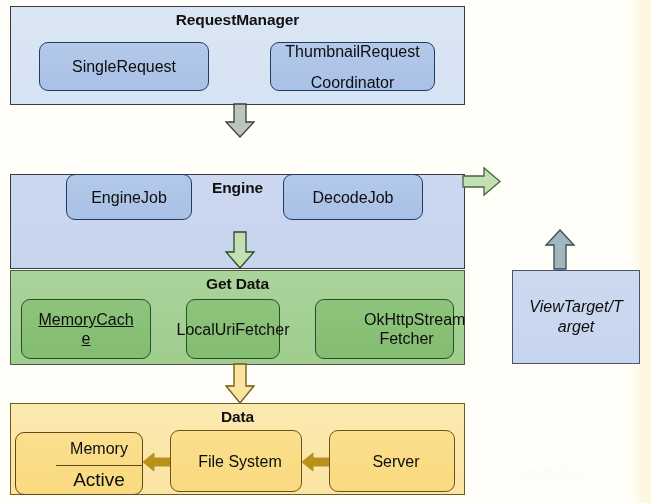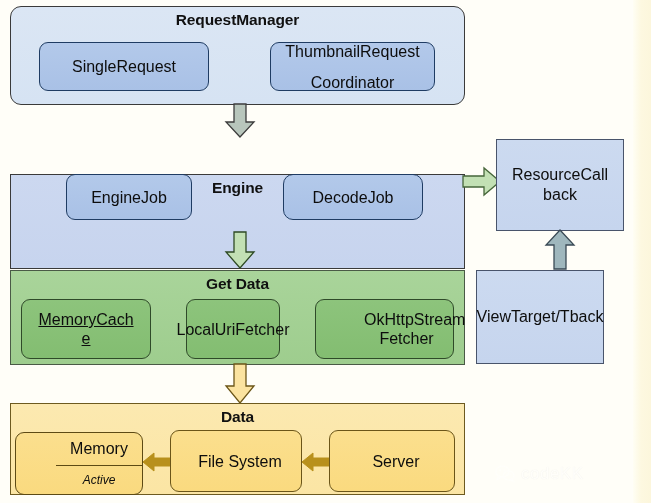--- a/index.html
+++ b/index.html
@@ -52,7 +52,6 @@
   .g-blue-light {
     background: linear-gradient(to bottom, #dbe6f4 0%, #d6e3f3 100%);
     border-color: #3a3a3a;
-    border-radius: 11px;
   }
   .g-blue-mid {
     background: linear-gradient(to bottom, #ccd8f0 0%, #c7d4ee 100%);

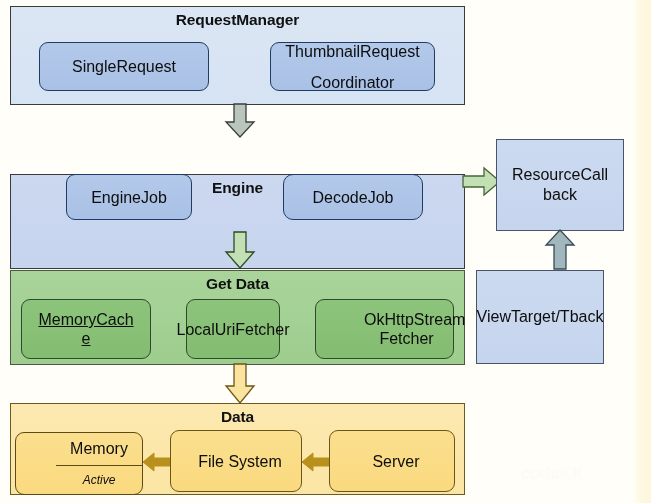--- a/index.html
+++ b/index.html
@@ -266,10 +266,6 @@
     <span class="lbl">Server</span>
   </div>
 
-  <div class="sqnode" style="left:496px; top:139px; width:128px; height:92px; flex-direction:column;">
-    <span class="lbl">ResourceCall</span>
-    <span class="lbl">back</span>
-  </div>
 
   <div class="arrow" style="left:544px; top:230px;">
     <svg width="32" height="40" viewBox="0 0 32 40">

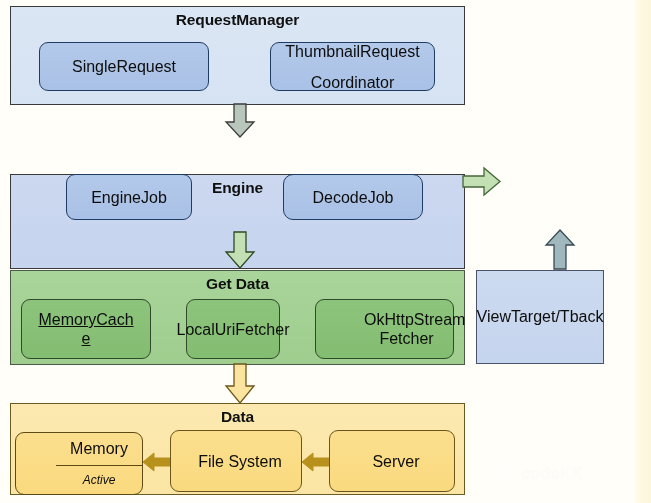--- a/index.html
+++ b/index.html
@@ -196,7 +196,7 @@
     <span class="lbl">EngineJob</span>
   </div>
 
-  <div class="node n-blue" style="left:283px; top:174px; width:140px; height:46px;border-radius:10px;">
+  <div class="node n-blue" style="left:283px; top:174px; width:140px; height:46px;">
     <span class="lbl">DecodeJob</span>
   </div>
 

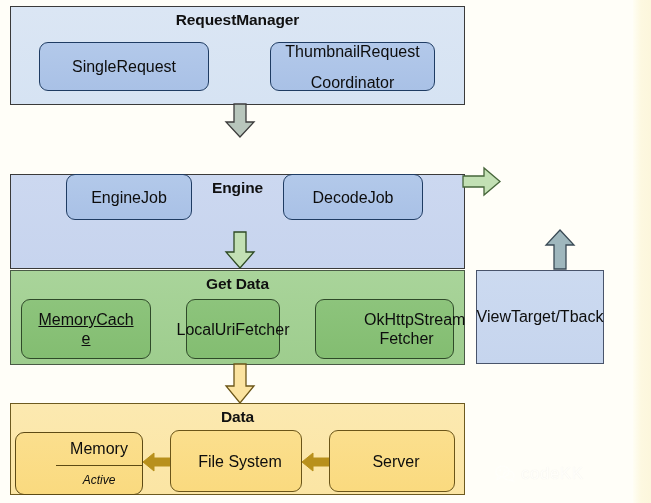--- a/index.html
+++ b/index.html
@@ -273,7 +273,7 @@
     </svg>
   </div>
 
-  <div class="sqnode" style="left:476px; top:270px; width:128px; height:94px; flex-direction:row;">
+  <div class="sqnode" style="left:512px; top:270px; width:128px; height:94px; flex-direction:column;font-style:italic;">
     <span class="lbl">ViewTarget/T</span>
     <span class="lbl">back</span>
   </div>

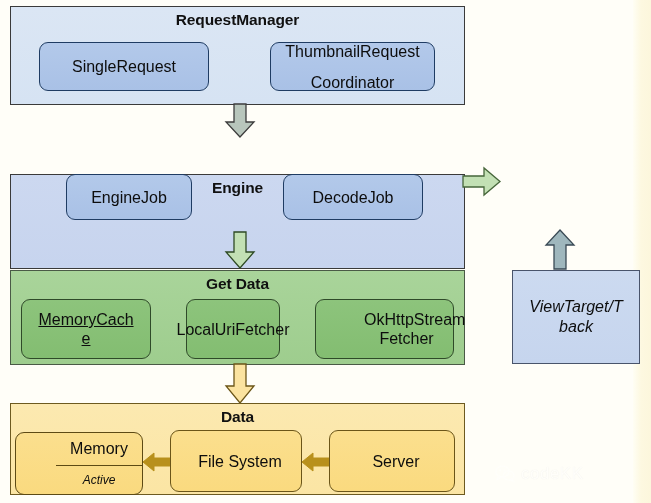--- a/index.html
+++ b/index.html
@@ -275,7 +275,7 @@
 
   <div class="sqnode" style="left:512px; top:270px; width:128px; height:94px; flex-direction:column;font-style:italic;">
     <span class="lbl">ViewTarget/T</span>
-    <span class="lbl">back</span>
+    <span class="lbl">arget</span>
   </div>
 
   <div class="watermark" style="left:495px; top:464px;">

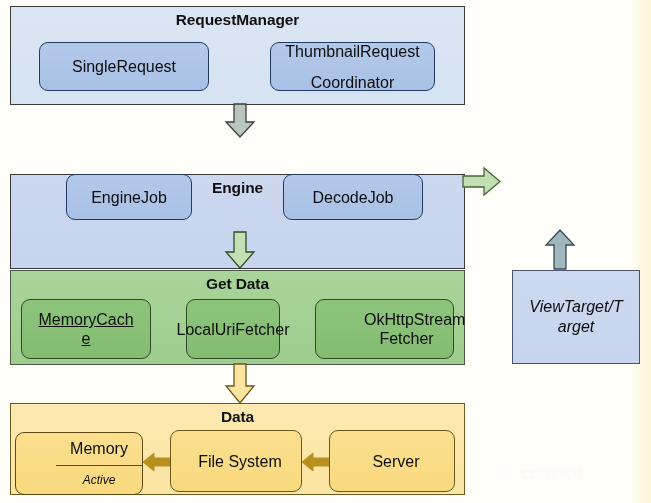--- a/index.html
+++ b/index.html
@@ -134,9 +134,8 @@
     display: flex;
     align-items: center;
     justify-content: center;
-    font-size: 12px;
-    color: #0d0d0d;
-    font-style: italic;
+    font-size: 19px;
+    color: #0d0d0d;
   }
 
   

